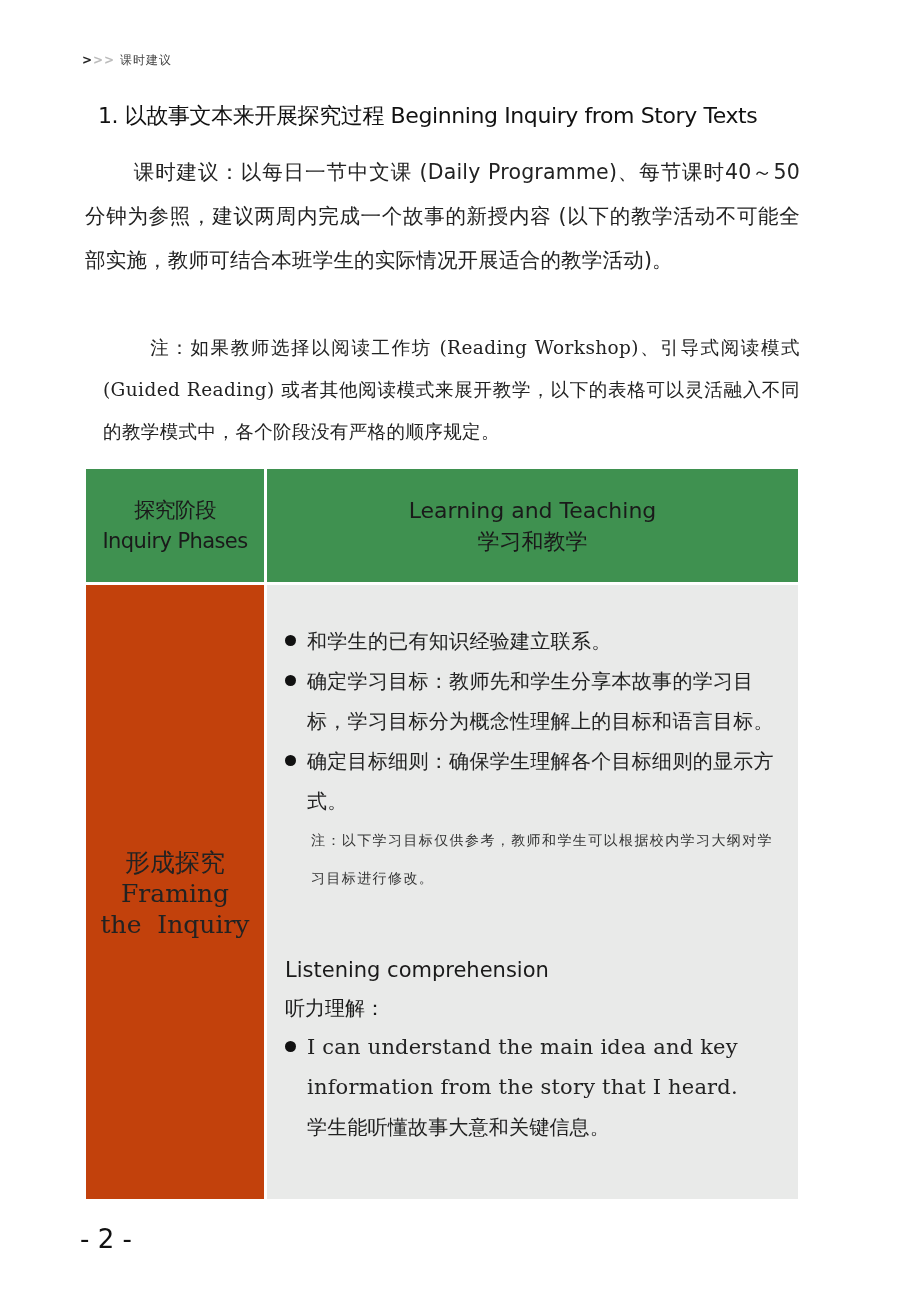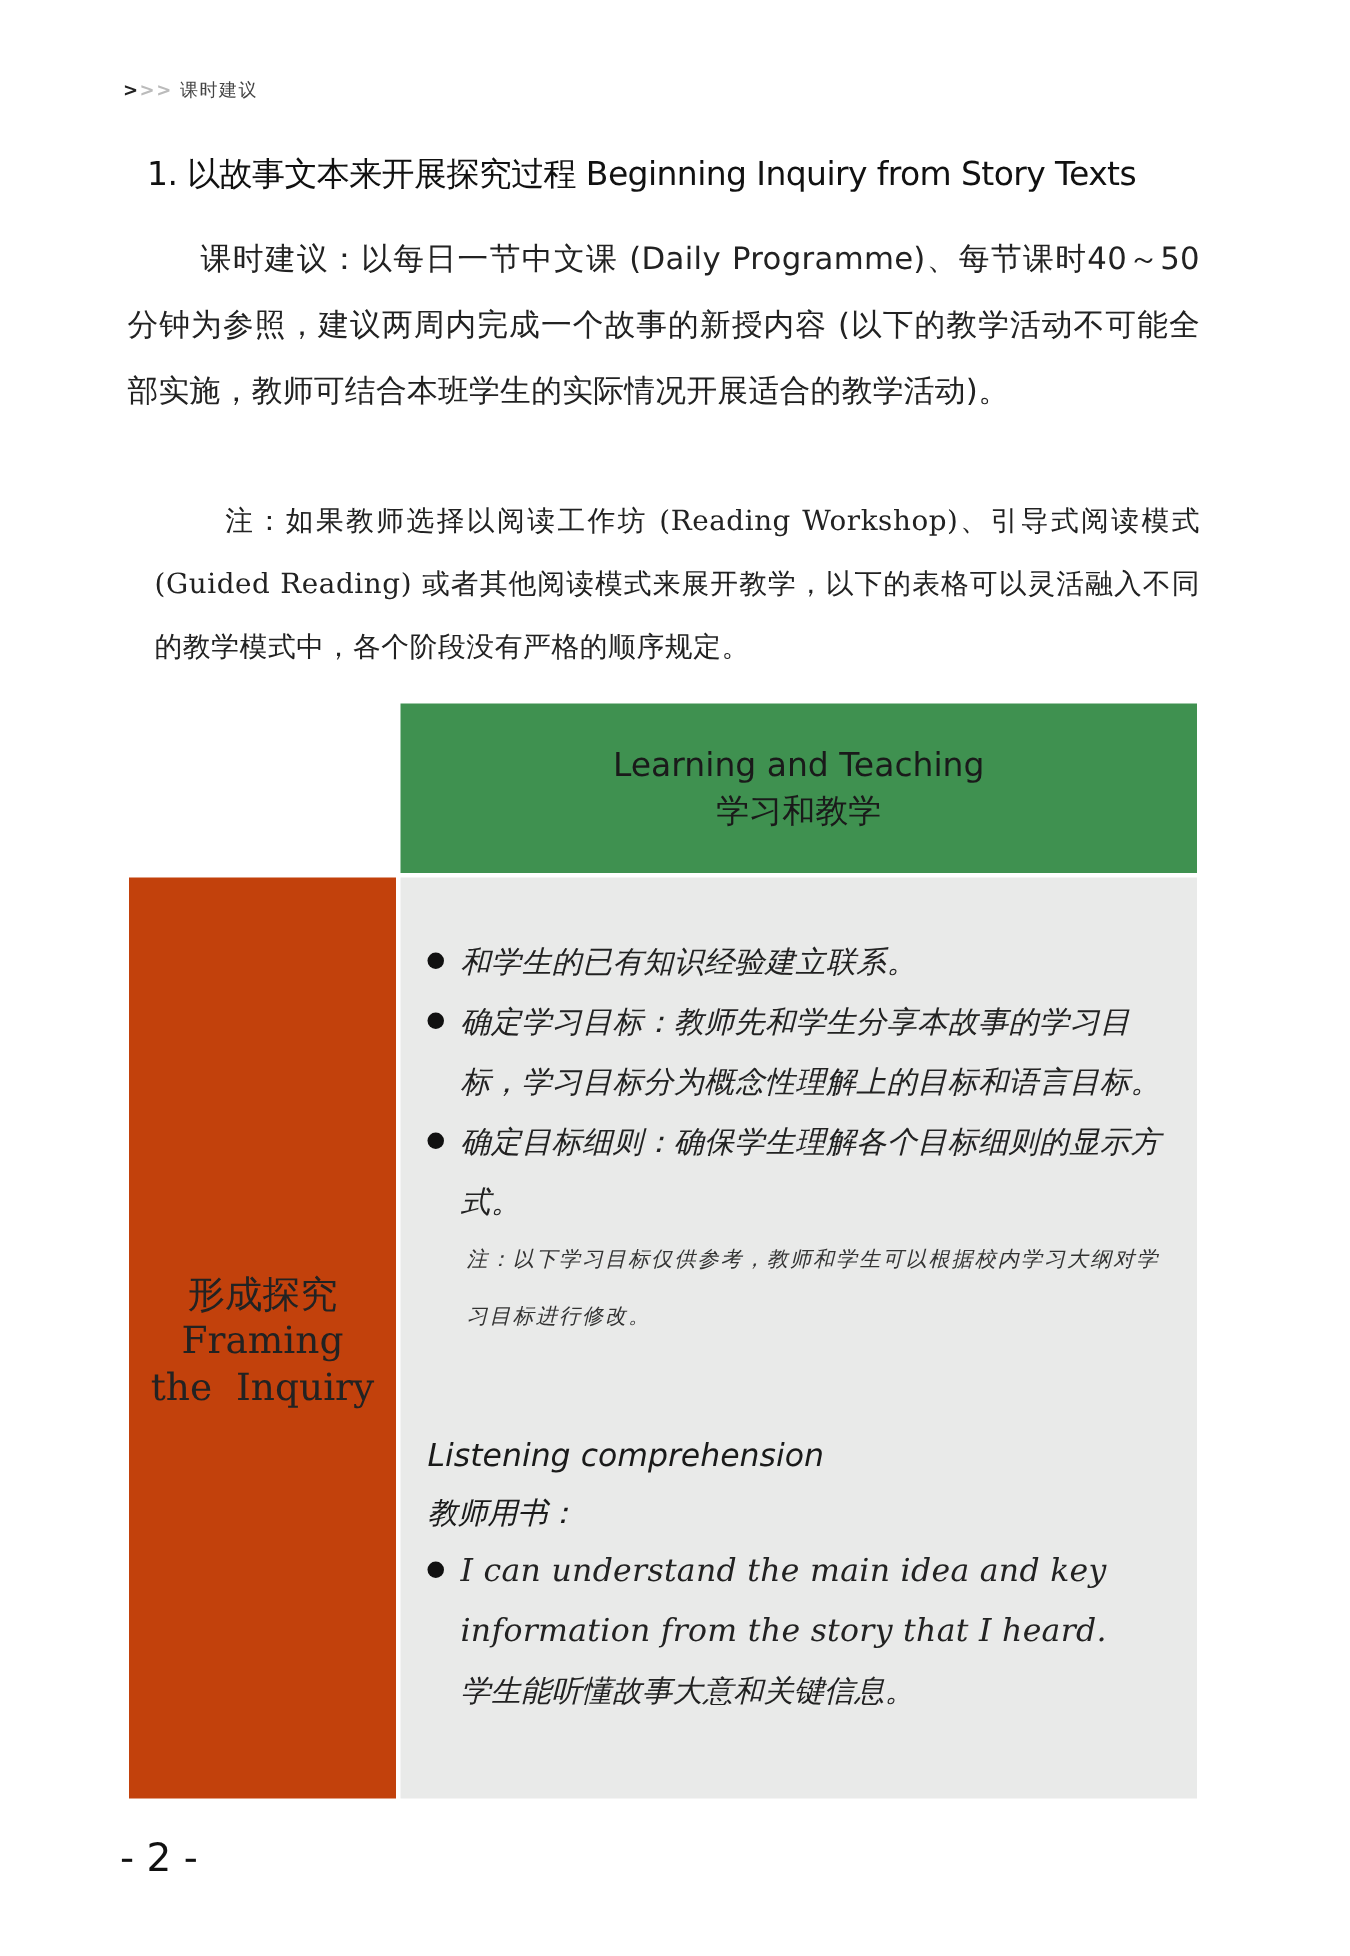--- a/index.html
+++ b/index.html
@@ -84,6 +84,12 @@
 <div class="note"><span class="indent"></span><span>注：如果教师选择以阅读工作坊 (Reading Workshop)、引导式阅读模式 (Guided Reading) 或者其他阅读模式来展开教学，以下的表格可以灵活融入不同的教学模式中，各个阶段没有严格的顺序规定。</span></div>
 
 <div class="table">
+  <div class="th-left">
+    <div class="th-text">
+      <div>探究阶段</div>
+      <div>Inquiry Phases</div>
+    </div>
+  </div>
   <div class="th-right">
     <div class="th-text">
       <div>Learning and Teaching</div>

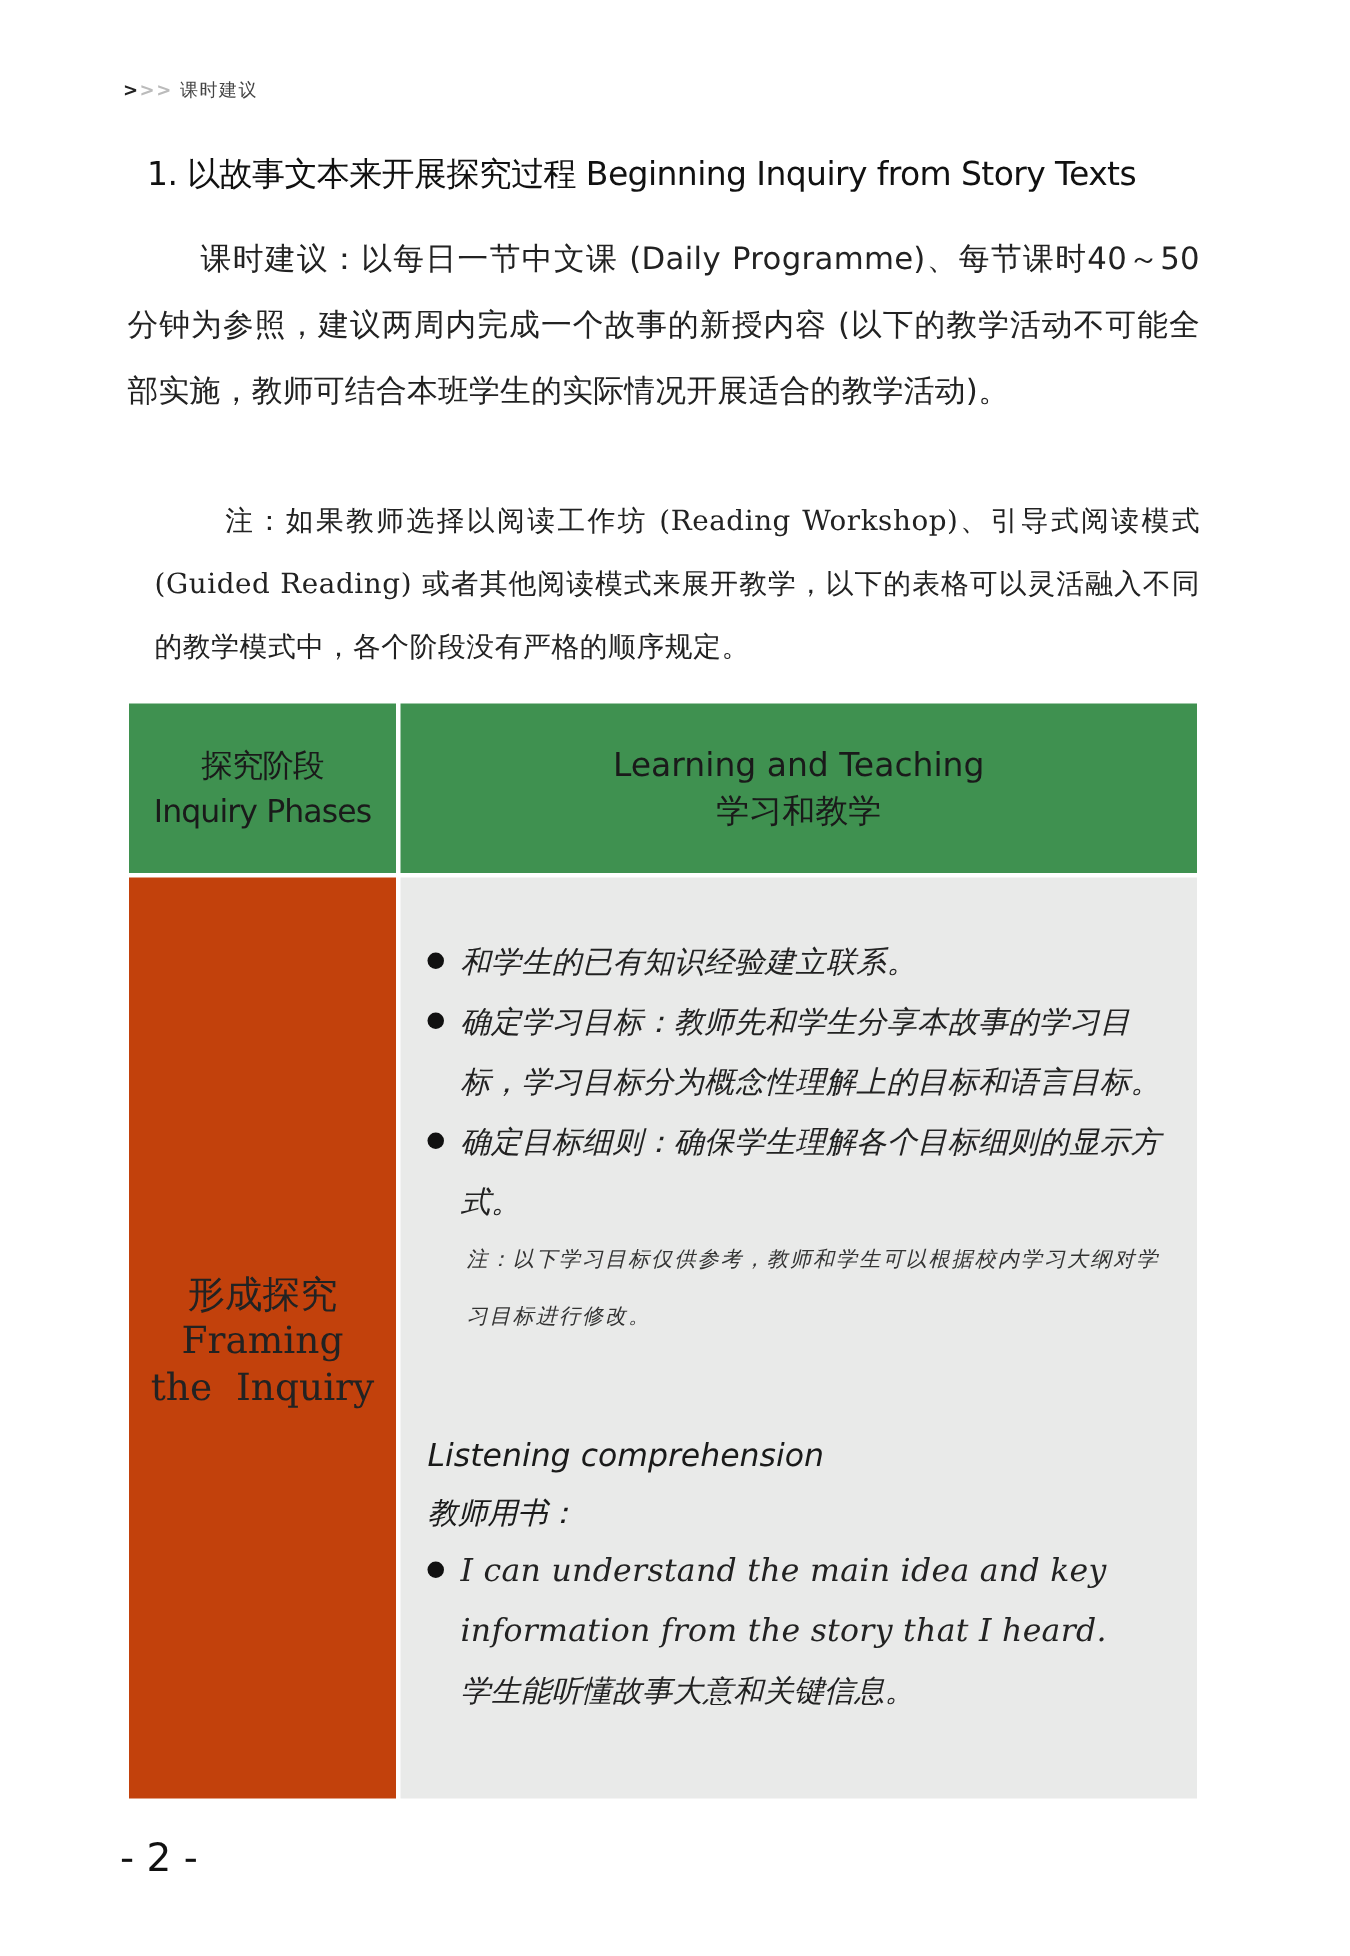--- a/index.html
+++ b/index.html
@@ -44,7 +44,7 @@
       position: absolute; left: 0; right: 0; top: 262px; text-align: center;
       font-family: "DejaVu Serif", serif; font-size: 25px; line-height: 31px; color: #222;
     }
-    .content { position: absolute; left: 18px; top: 36px; width: 500px; font-style: italic; }
+    .content { position: absolute; left: 18px; top: 36px; width: 500px; }
     .bullet {
       position: relative; padding-left: 22px; font-family: "DejaVu Sans", sans-serif;
       font-size: 20px; line-height: 40px; color: #222; letter-spacing: 0.3px;

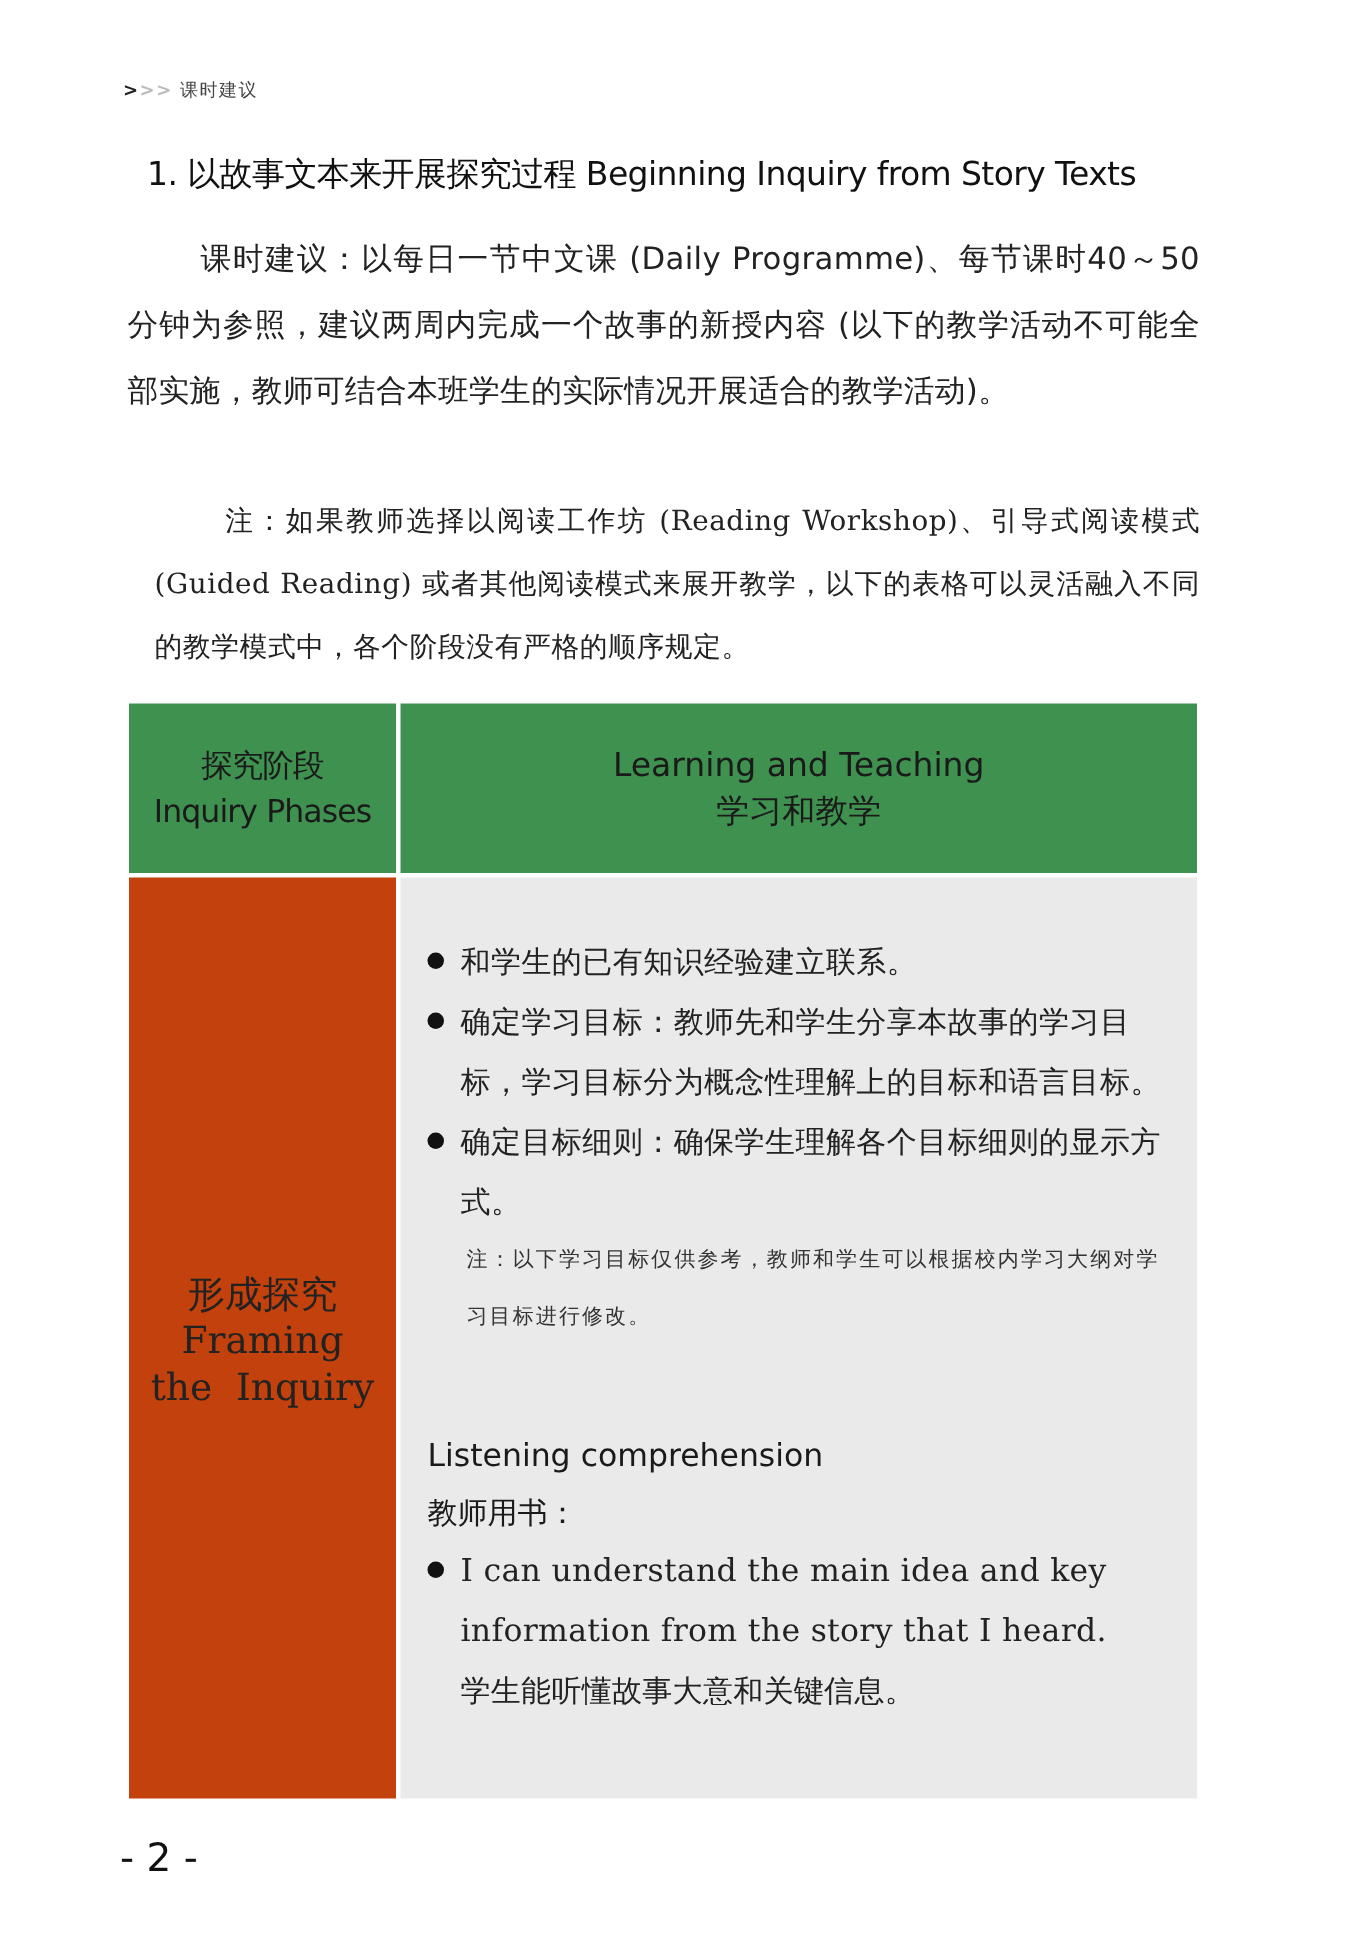--- a/index.html
+++ b/index.html
@@ -122,7 +122,7 @@
       <div class="subnote">注：以下学习目标仅供参考，教师和学生可以根据校内学习大纲对学习目标进行修改。</div>
 
       <div class="skill-en">Listening comprehension</div>
-      <div class="skill-zh">教师用书：</div>
+      <div class="skill-zh">听力理解：</div>
       <div class="bullet serif">
         <span class="dot"></span>
         <span>I can understand the main idea and key information from the story that I heard.</span>

